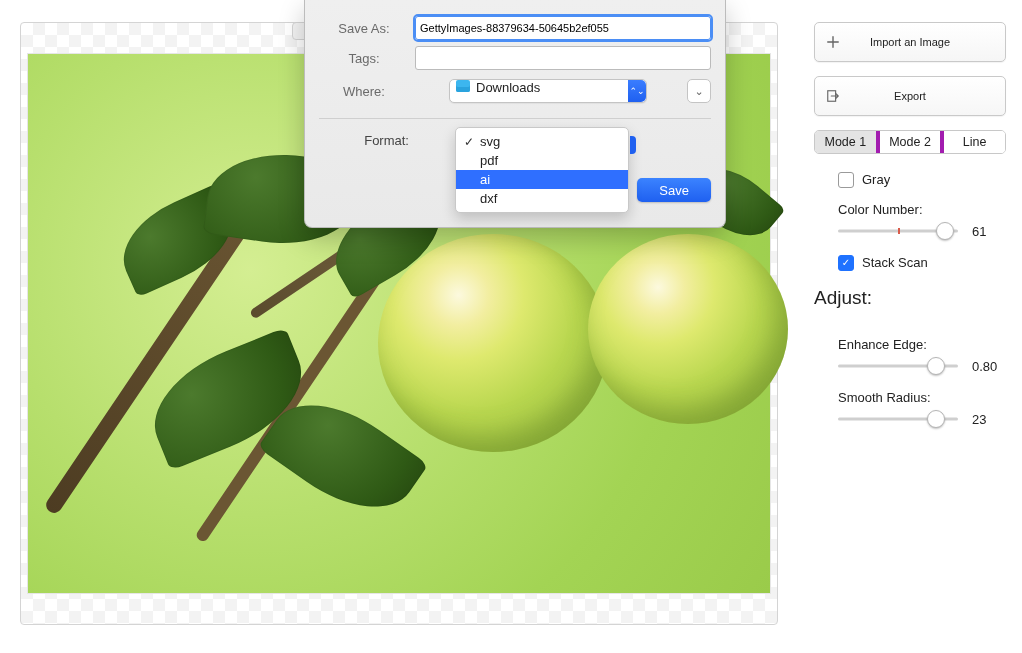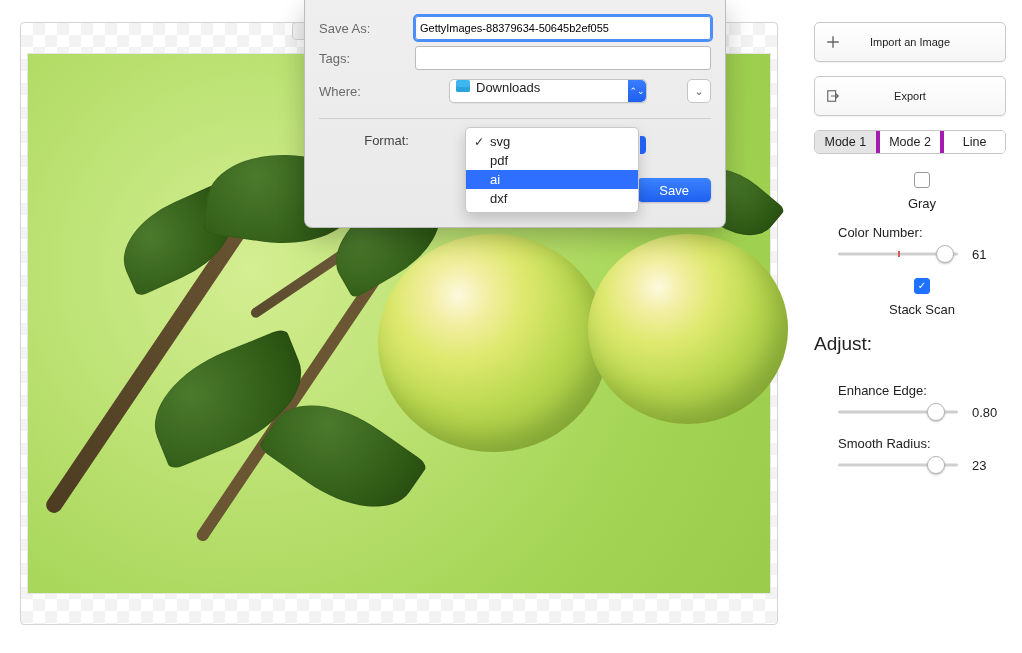--- a/index.html
+++ b/index.html
@@ -201,7 +201,7 @@
     gap: 6px;
   }
   .dlg-row .dlg-label {
-    width: 90px; text-align: left; color:#6a6a6a;
+    width: 90px; text-align: center; color:#6a6a6a;
   }
   .dlg-row input[type=text] {
     flex:1; height: 20px;

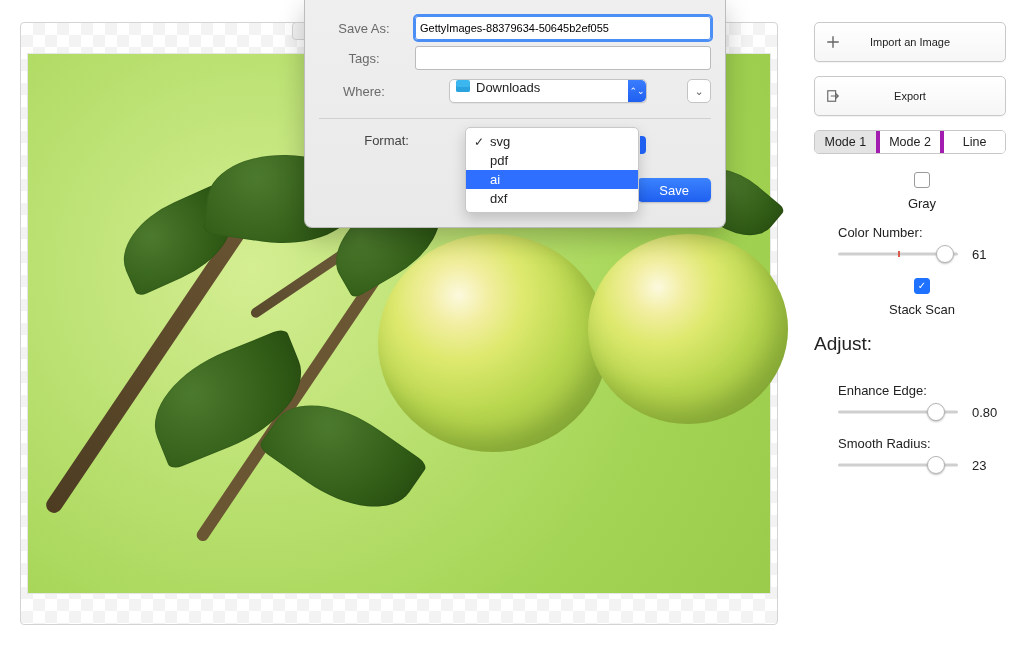--- a/index.html
+++ b/index.html
@@ -239,7 +239,7 @@
   }
   .dlg-sep { height:1px; background:#cfcfcf; margin: 12px 14px 10px 14px; }
 
-  .fmt-row { display:flex; align-items:flex-start; padding:0 14px; gap:14px; }
+  .fmt-row { display:flex; align-items:flex-start; padding:0 14px; gap:4px; }
   .fmt-row .dlg-label { width:90px; text-align:right; color:#444; padding-top:4px;}
 
   .save-btn {

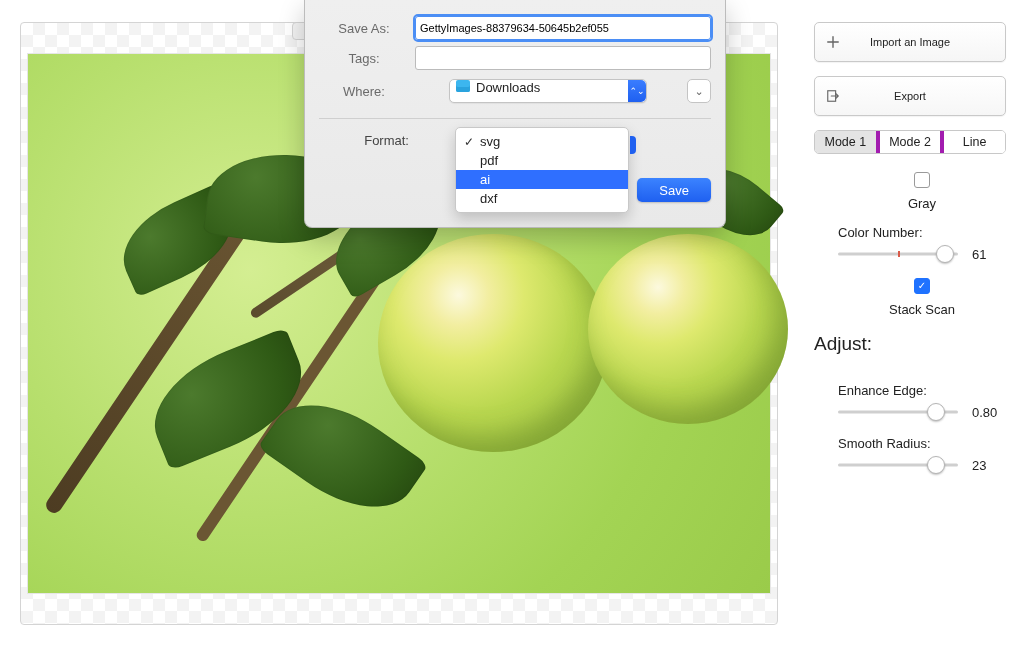--- a/index.html
+++ b/index.html
@@ -145,8 +145,8 @@
 
   .field-block { margin: 8px 0 16px 24px; }
   .chk-row {
-    display: flex; align-items: center; gap: 8px;
-    margin: 0 0 14px 0; font-size: 13px; flex-direction: column;
+    display: flex; gap: 8px;
+    margin: 0 0 14px 0; font-size: 13px;
   }
   .cb {
     width:14px; height:14px; border:1px solid #9a9a9a; border-radius:3px;

